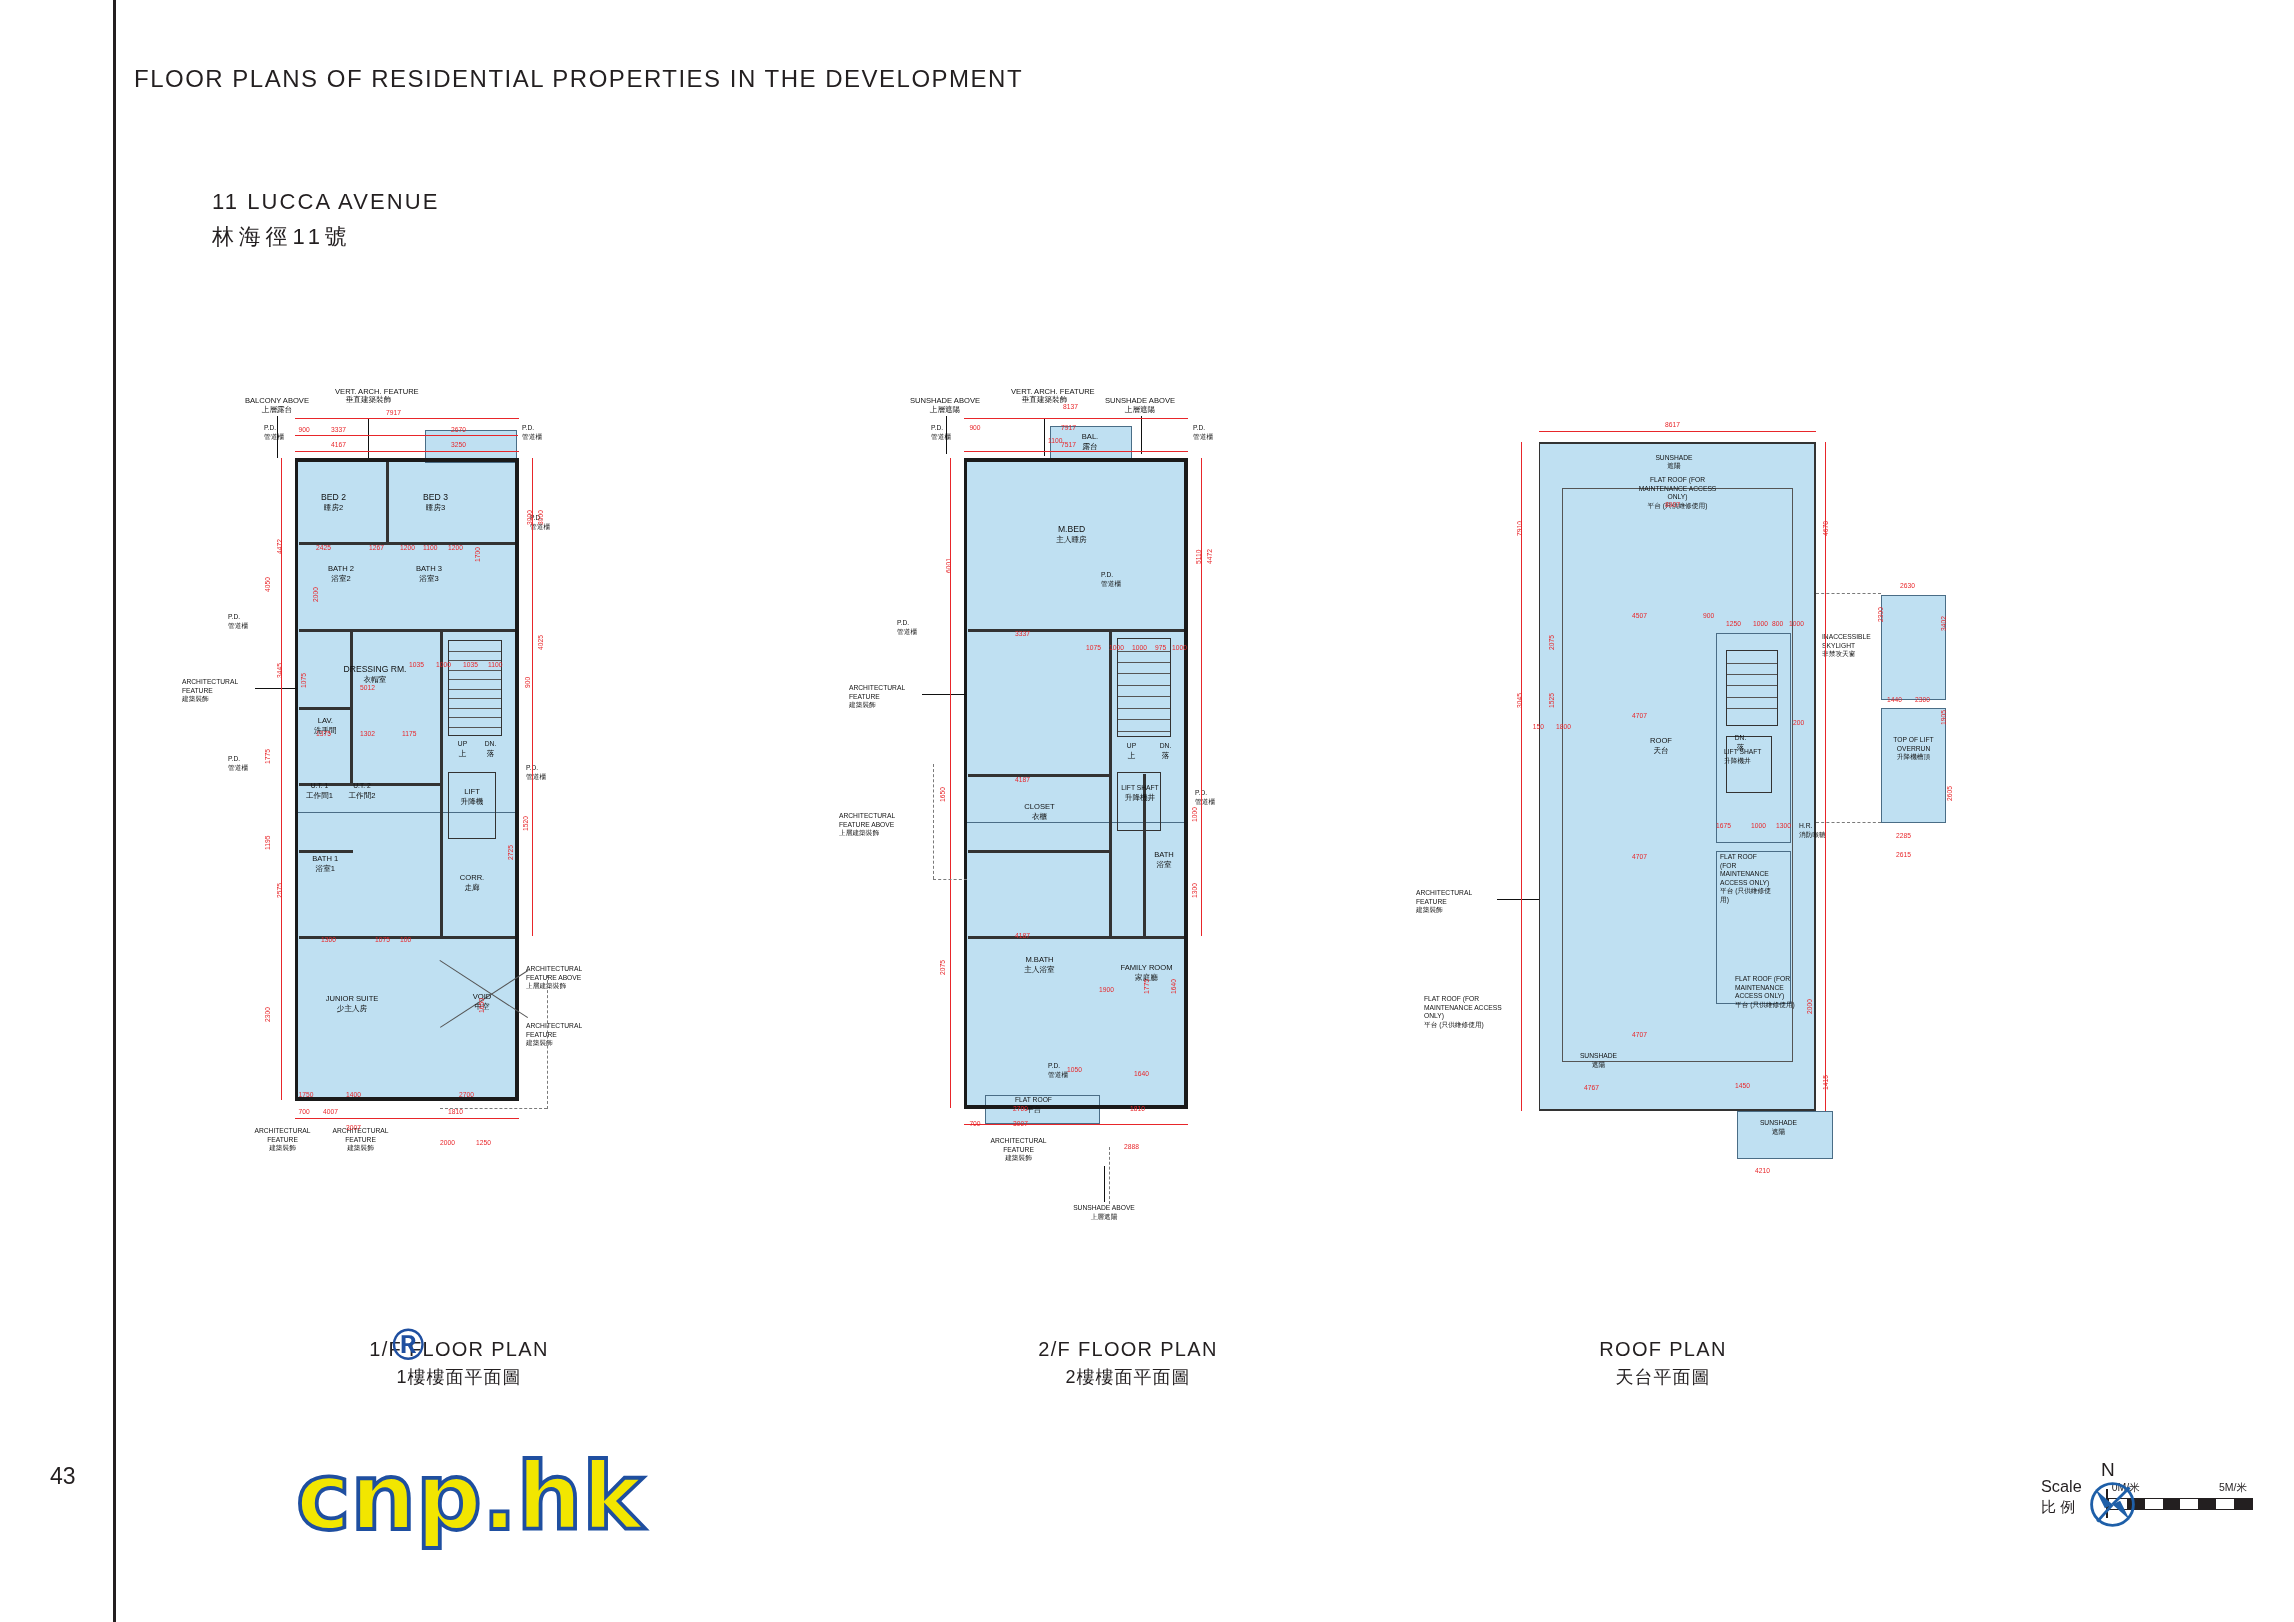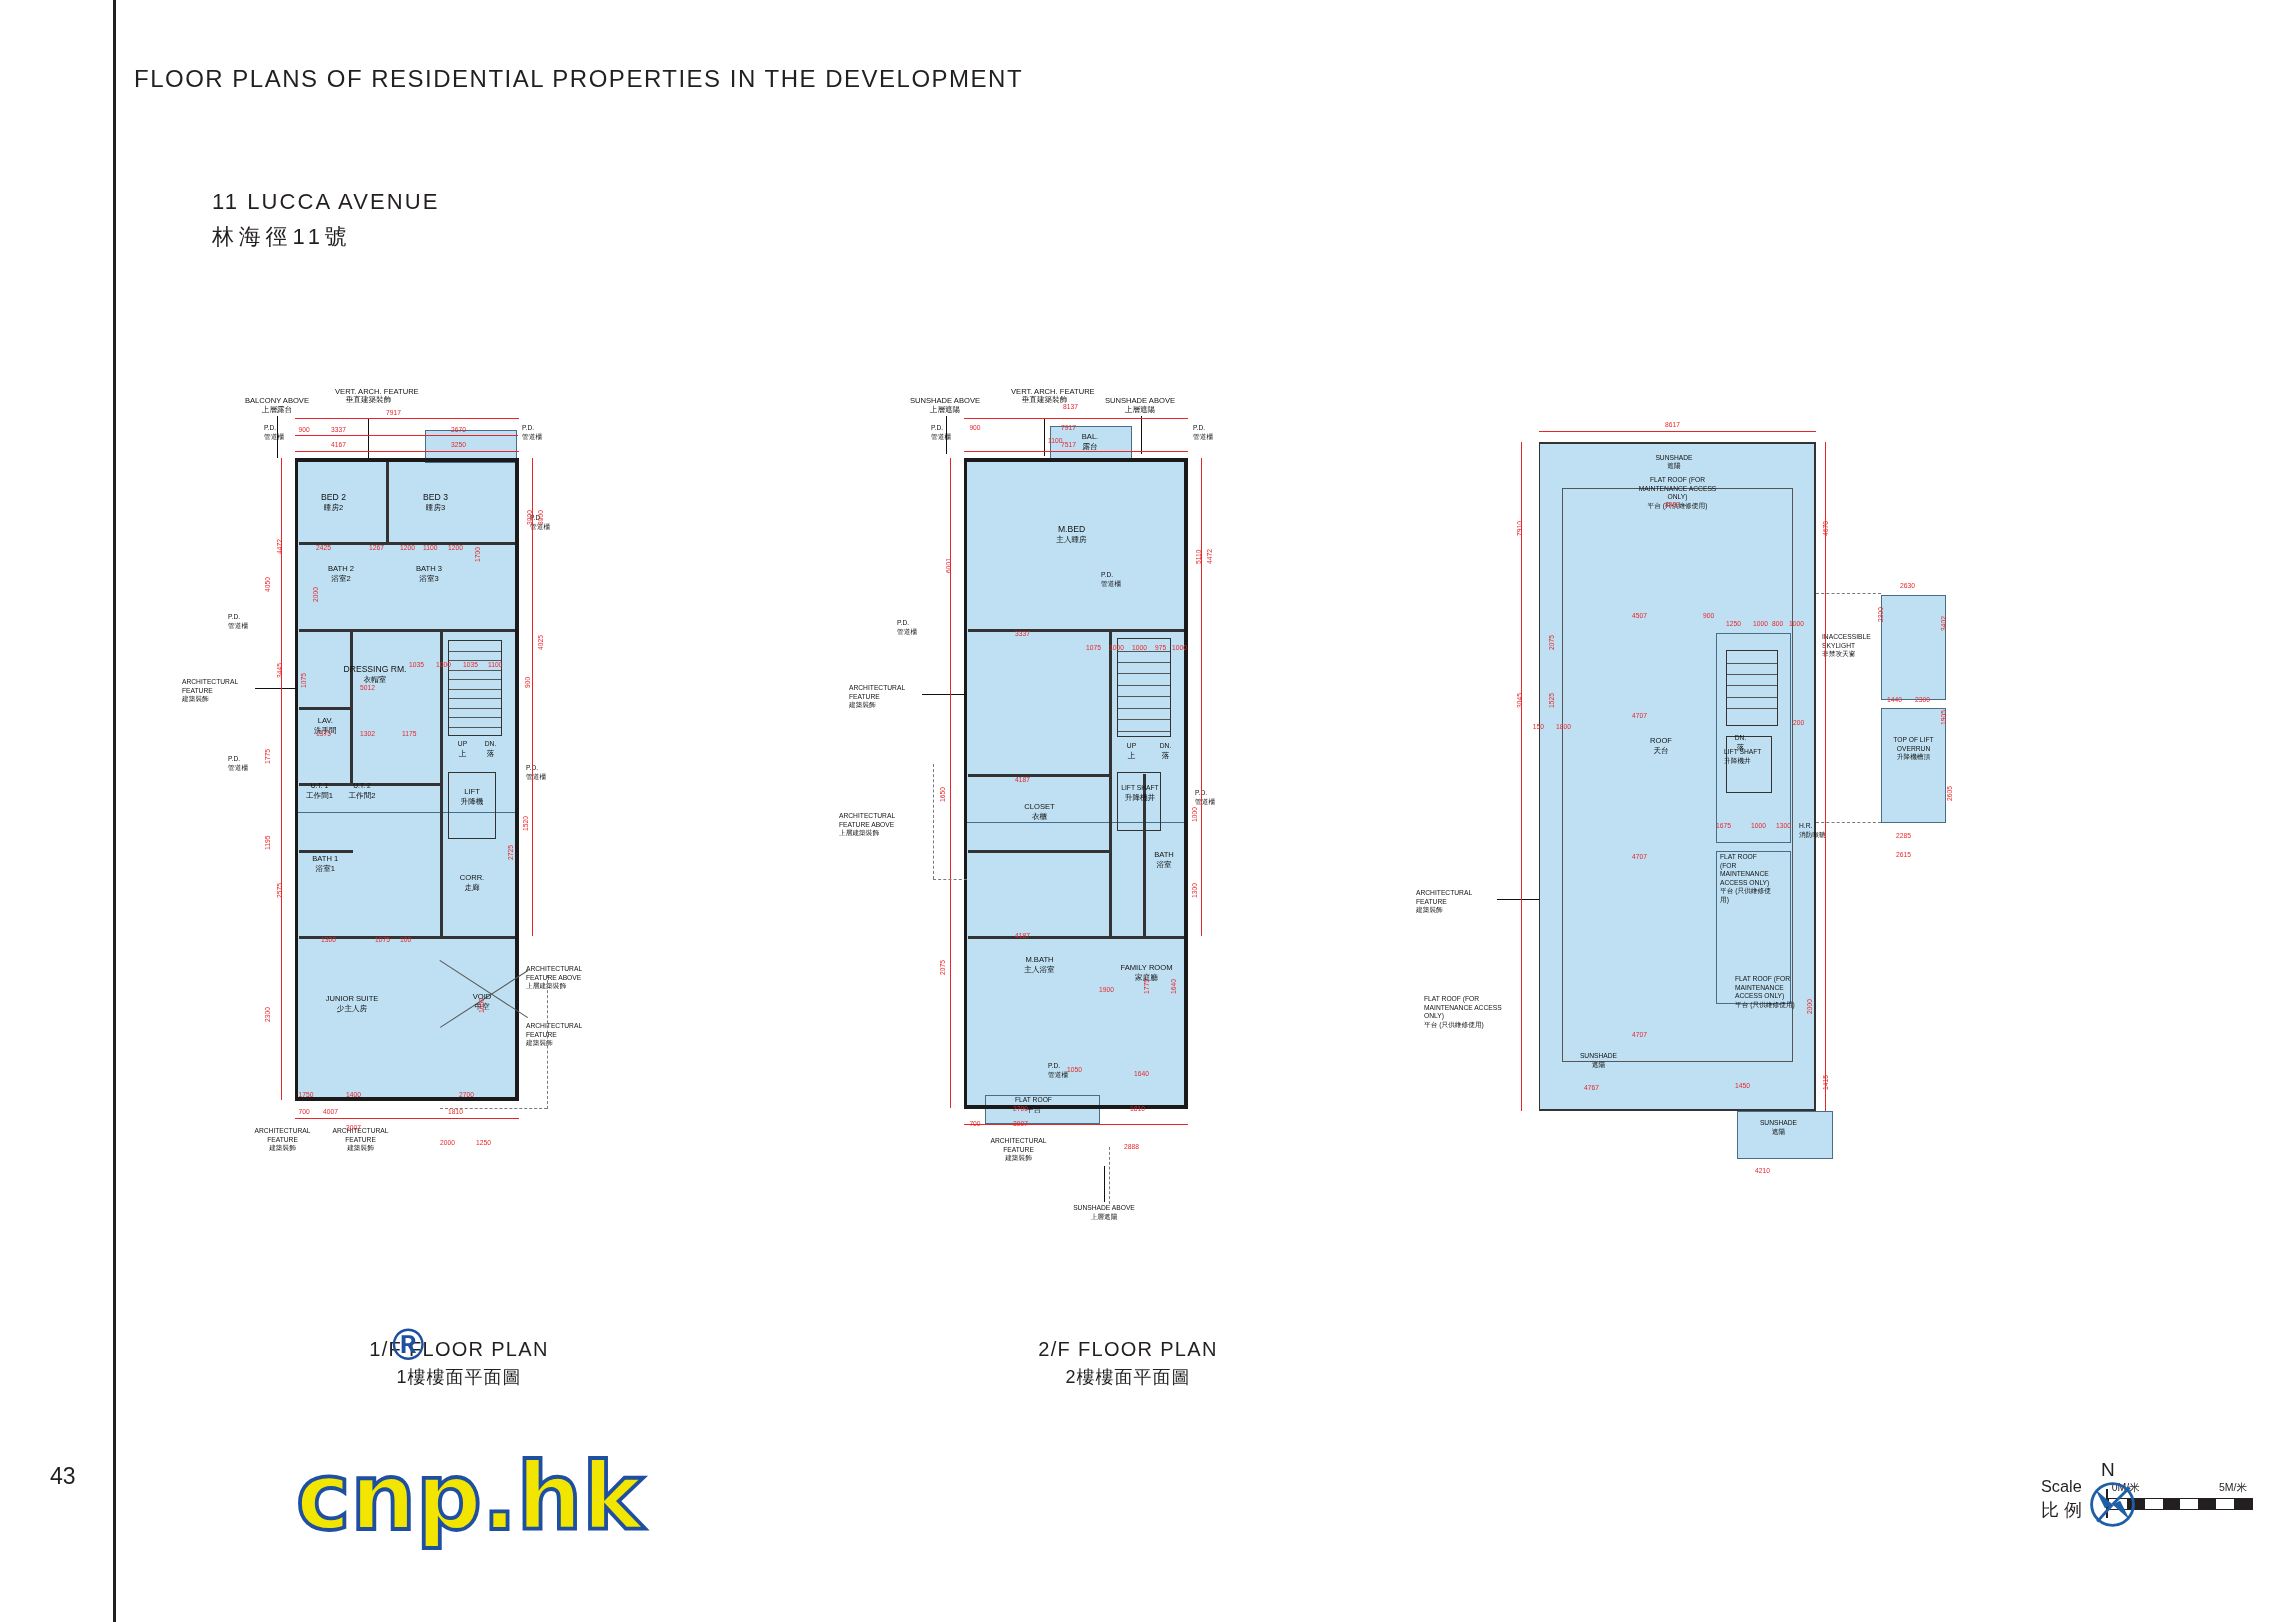--- a/index.html
+++ b/index.html
@@ -853,6 +853,10 @@
     <div class="rlabel" style="left:260px; top:199px;">1000</div>
   </div>
 
+  <div class="caption" style="left:1510px; top:1338px;">
+    <div class="c-en">ROOF PLAN</div>
+    <div class="c-zh">天台平面圖</div>
+  </div>
 
   <div class="scalebox">
     <div class="lbl-en">Scale</div>

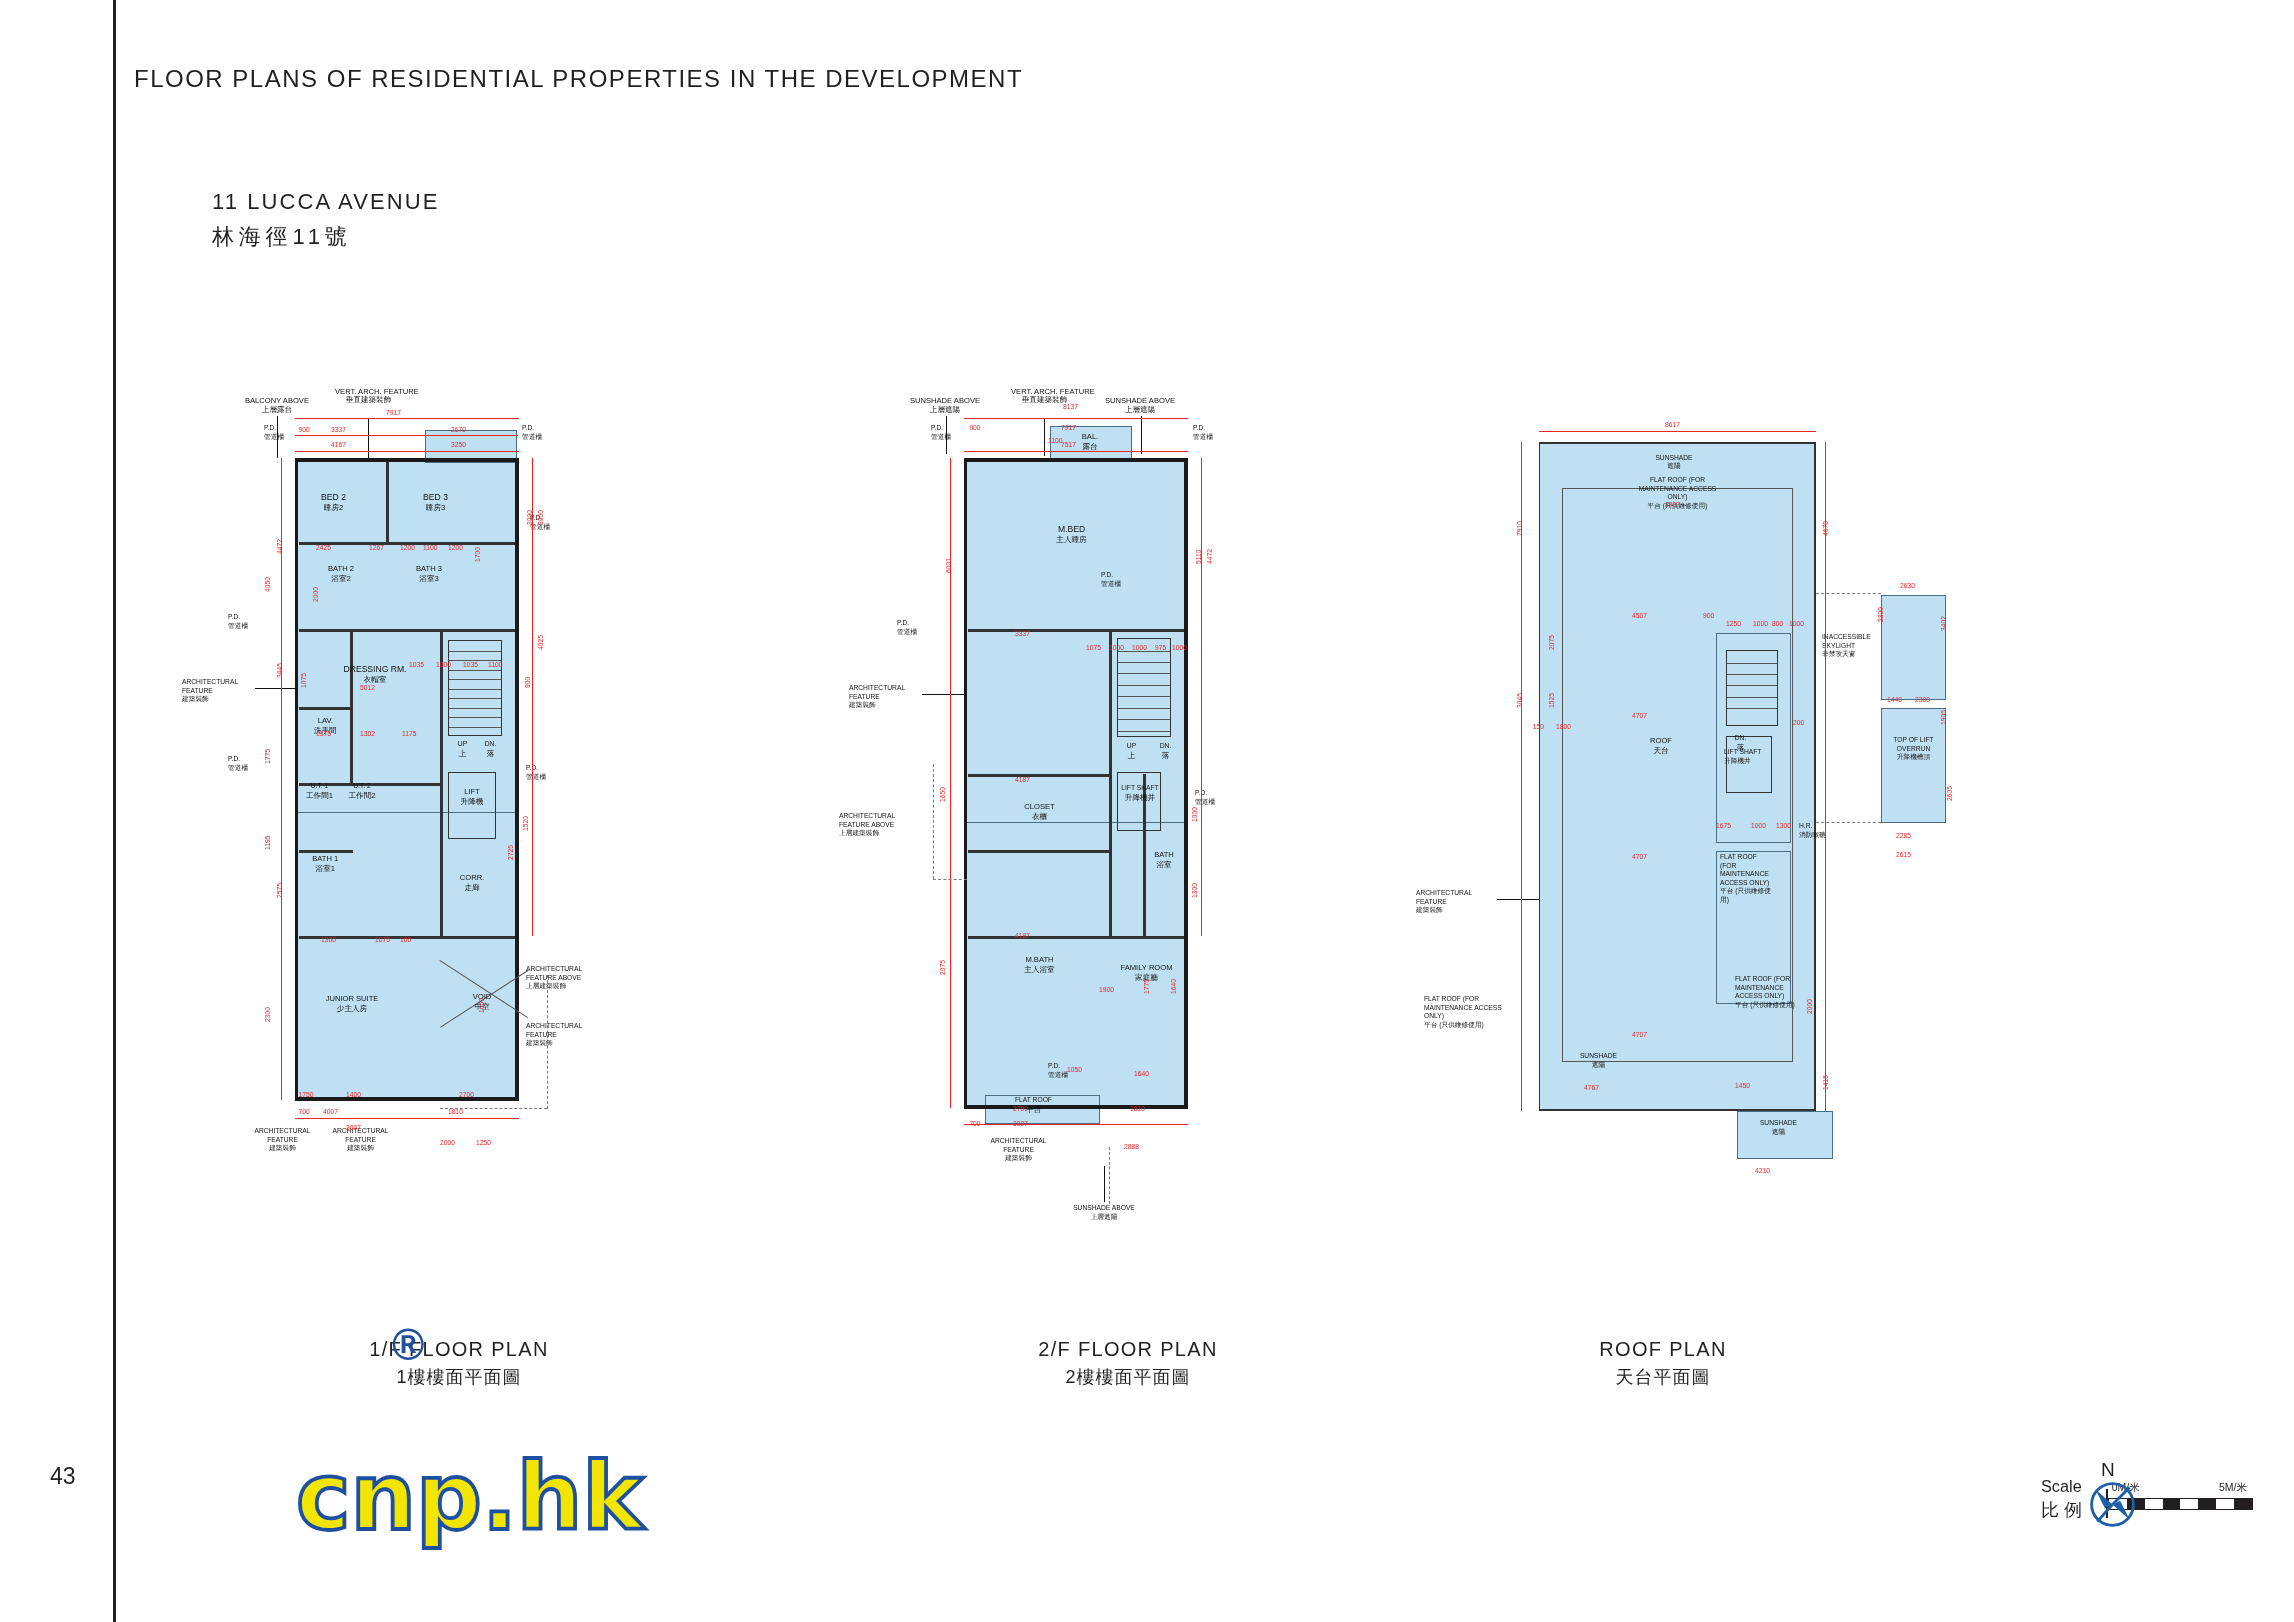--- a/index.html
+++ b/index.html
@@ -205,7 +205,7 @@
     position: absolute;
     left: -86px;
     top: 21px;
-    font-size: 18px;
+    font-size: 15px;
     color: #231f20;
   }
   .scalebox .bar {

